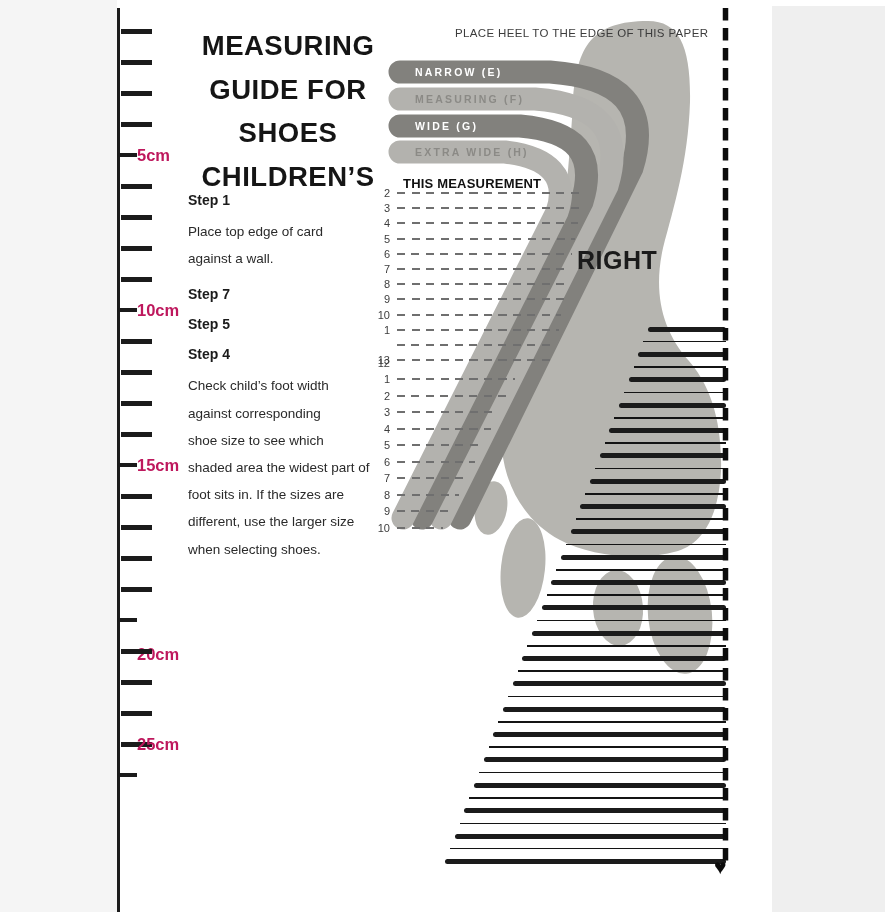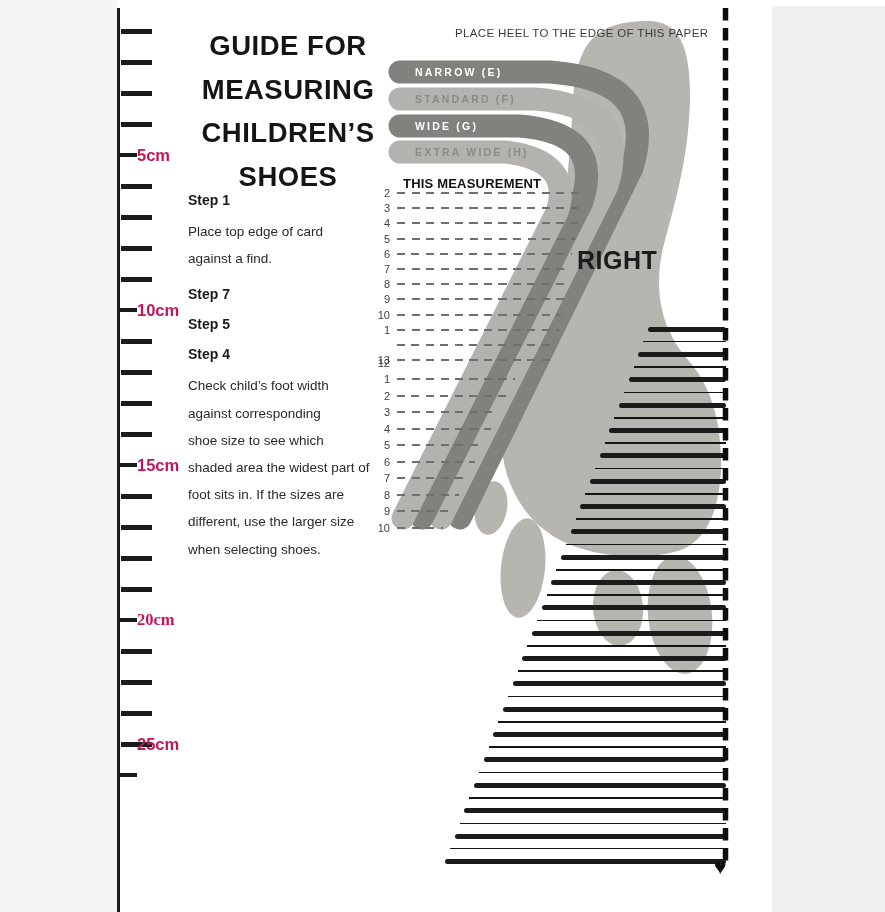--- a/index.html
+++ b/index.html
@@ -116,8 +116,8 @@
   <div class="abs" id="top-instruction">PLACE HEEL TO THE EDGE OF THIS PAPER</div>
 
   <div class="abs" id="title">
+    <div>MEASURING</div>
     <div>GUIDE FOR</div>
-    <div>MEASURING</div>
     <div>CHILDREN’S</div>
     <div>SHOES</div>
   </div>

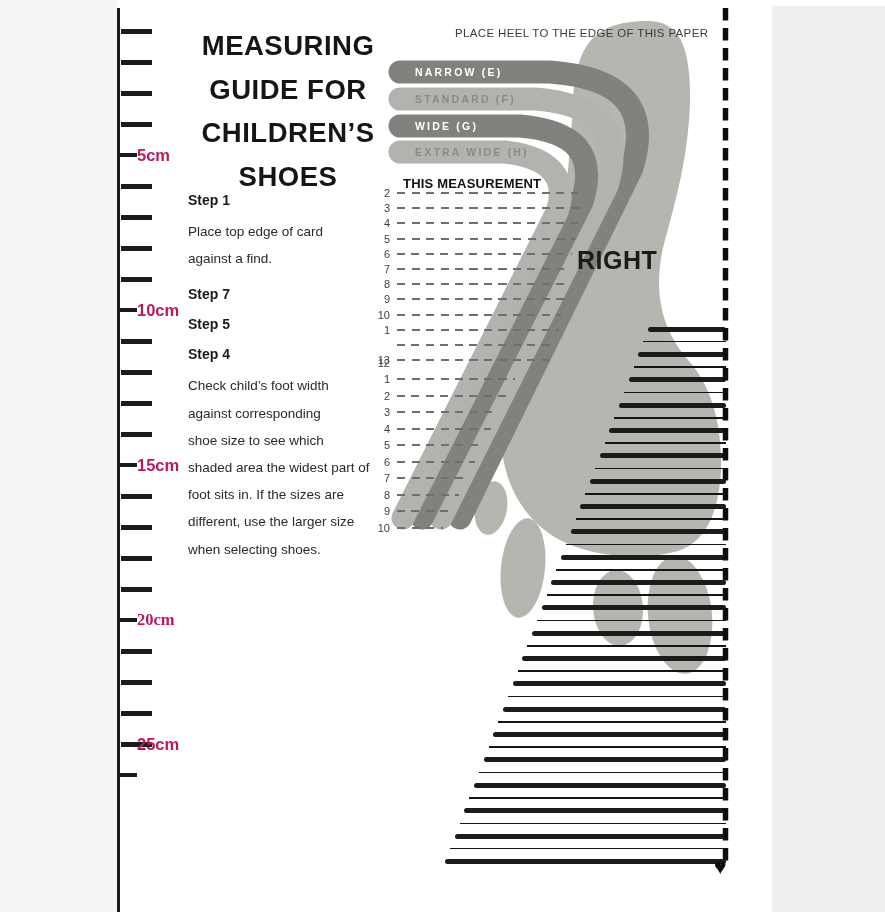--- a/index.html
+++ b/index.html
@@ -109,7 +109,7 @@
   </svg>
 
   <div class="abs band-label dark" style="left:415px;top:65px;">NARROW (E)</div>
-  <div class="abs band-label light" style="left:415px;top:92px;">STANDARD (F)</div>
+  <div class="abs band-label light" style="left:415px;top:92px;">MEASURING (F)</div>
   <div class="abs band-label dark" style="left:415px;top:119px;">WIDE (G)</div>
   <div class="abs band-label light" style="left:415px;top:145px;">EXTRA WIDE (H)</div>
 

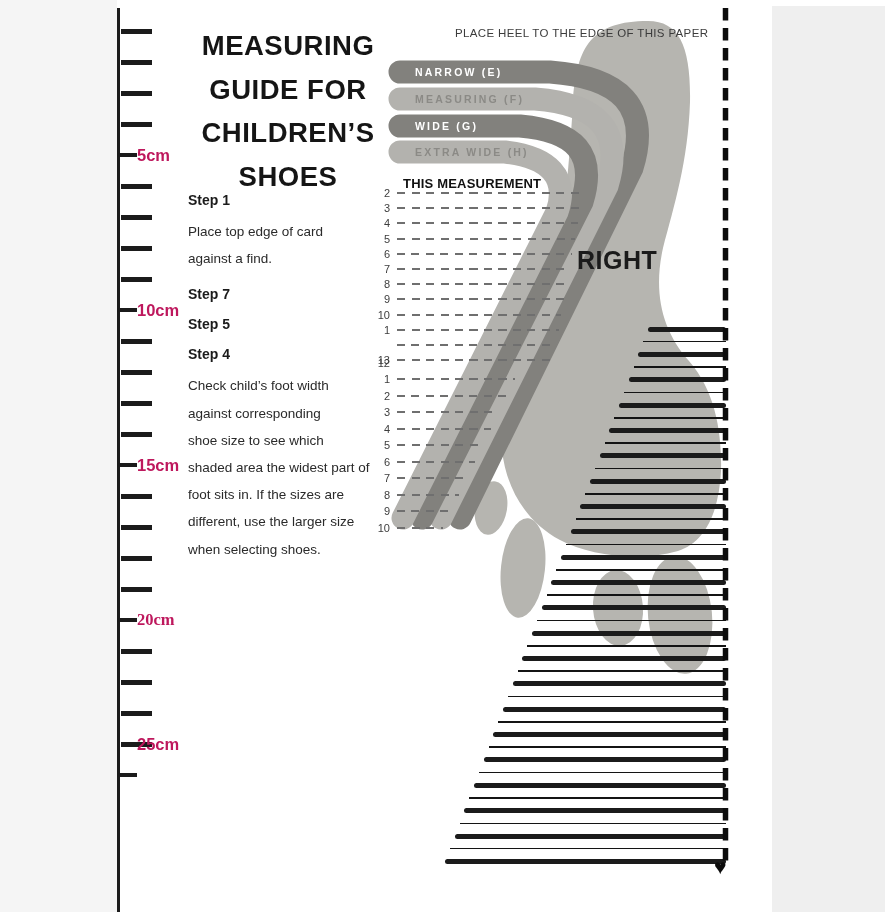--- a/index.html
+++ b/index.html
@@ -118,8 +118,8 @@
   <div class="abs" id="title">
     <div>MEASURING</div>
     <div>GUIDE FOR</div>
+    <div>SHOES</div>
     <div>CHILDREN’S</div>
-    <div>SHOES</div>
   </div>
 
   <div class="abs" id="steps">

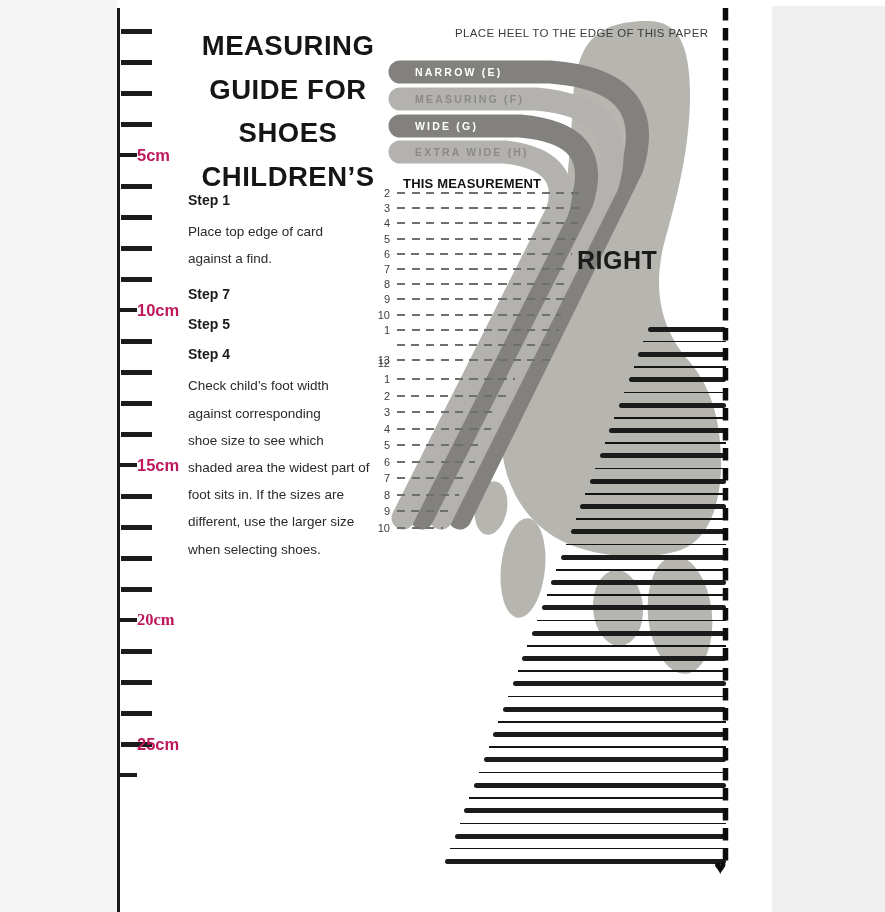--- a/index.html
+++ b/index.html
@@ -126,7 +126,7 @@
     <div class="step">
       <div class="step-title">Step 1</div>
       <div class="step-body">Place top edge of card
-against a find.</div>
+against a wall.</div>
     </div>
     <div class="step">
       <div class="step-title">Step 7</div>

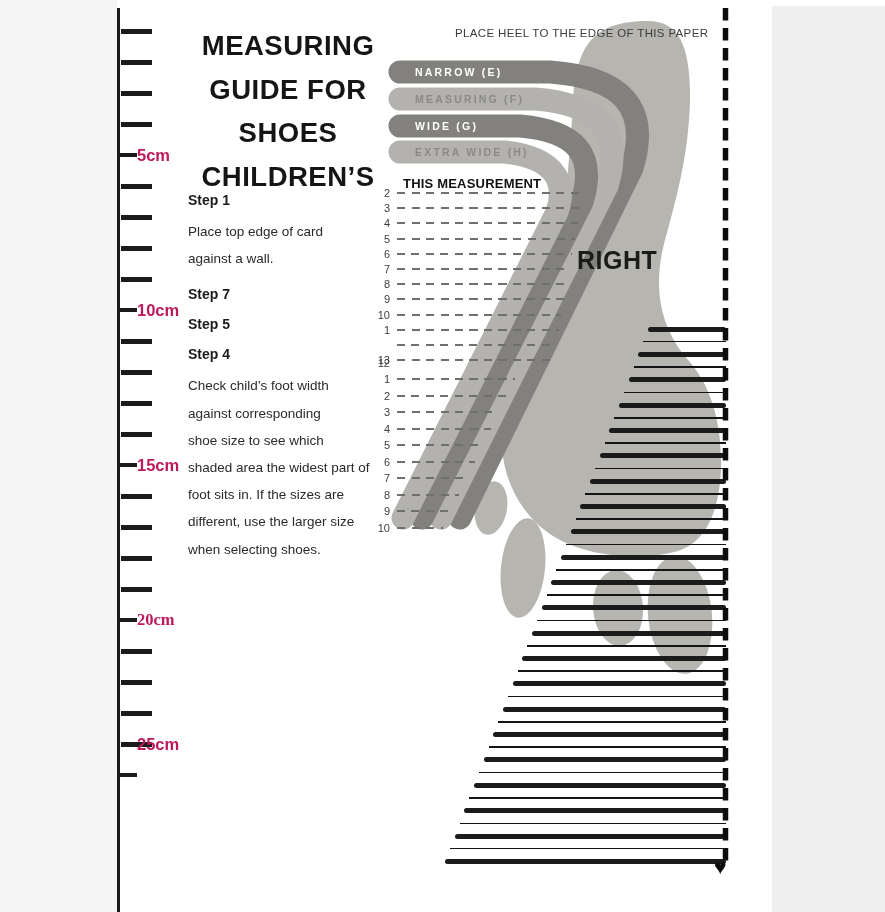--- a/index.html
+++ b/index.html
@@ -73,7 +73,7 @@
       <div class="abs tick-long" style="top: 556px;"></div>
       <div class="abs tick-long" style="top: 587px;"></div>
       <div class="abs tick-short" style="top: 618px;"></div>
-      <div class="abs ruler-label" style="top: 611px; font-family: Liberation Serif, serif;">20cm</div>
+      <div class="abs ruler-label" style="top: 645px;">20cm</div>
       <div class="abs tick-long" style="top: 649px;"></div>
       <div class="abs tick-long" style="top: 680px;"></div>
       <div class="abs tick-long" style="top: 711px;"></div>

